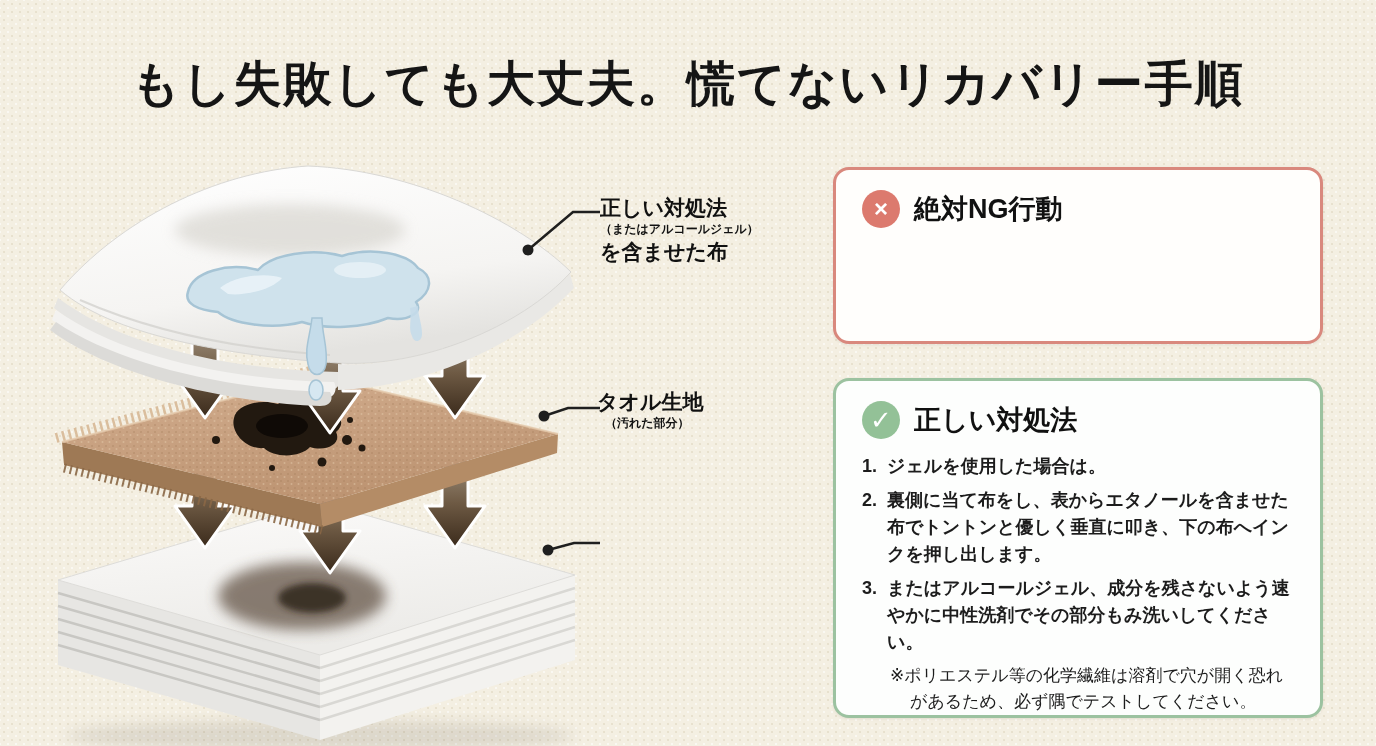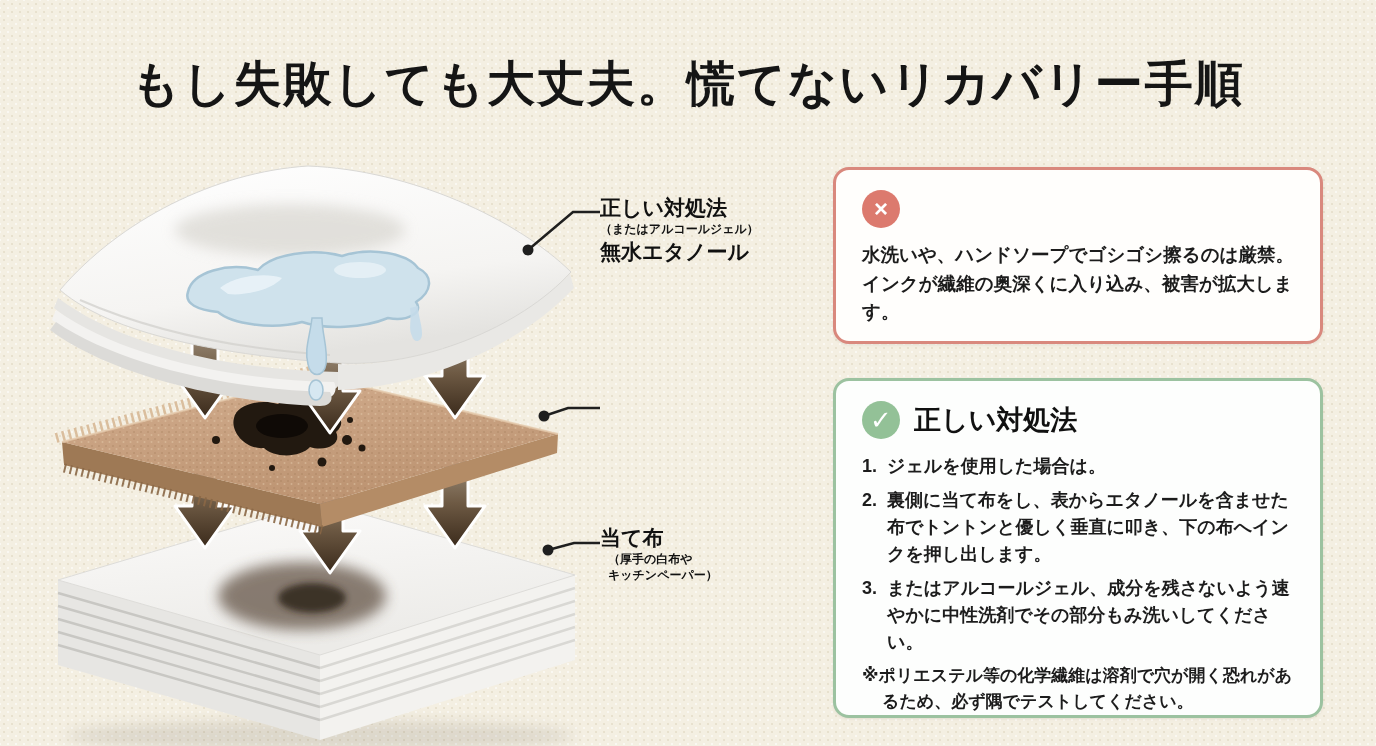--- a/index.html
+++ b/index.html
@@ -185,6 +185,7 @@
   <aside class="panel panel-ng">
     <div class="panel-head">
       <span class="icon-circle icon-ng">×</span>
+      <span class="panel-title">絶対NG行動</span>
     </div>
     <div class="panel-body">水洗いや、ハンドソープでゴシゴシ擦るのは厳禁。インクが繊維の奥深くに入り込み、被害が拡大します。</div>
   </aside>

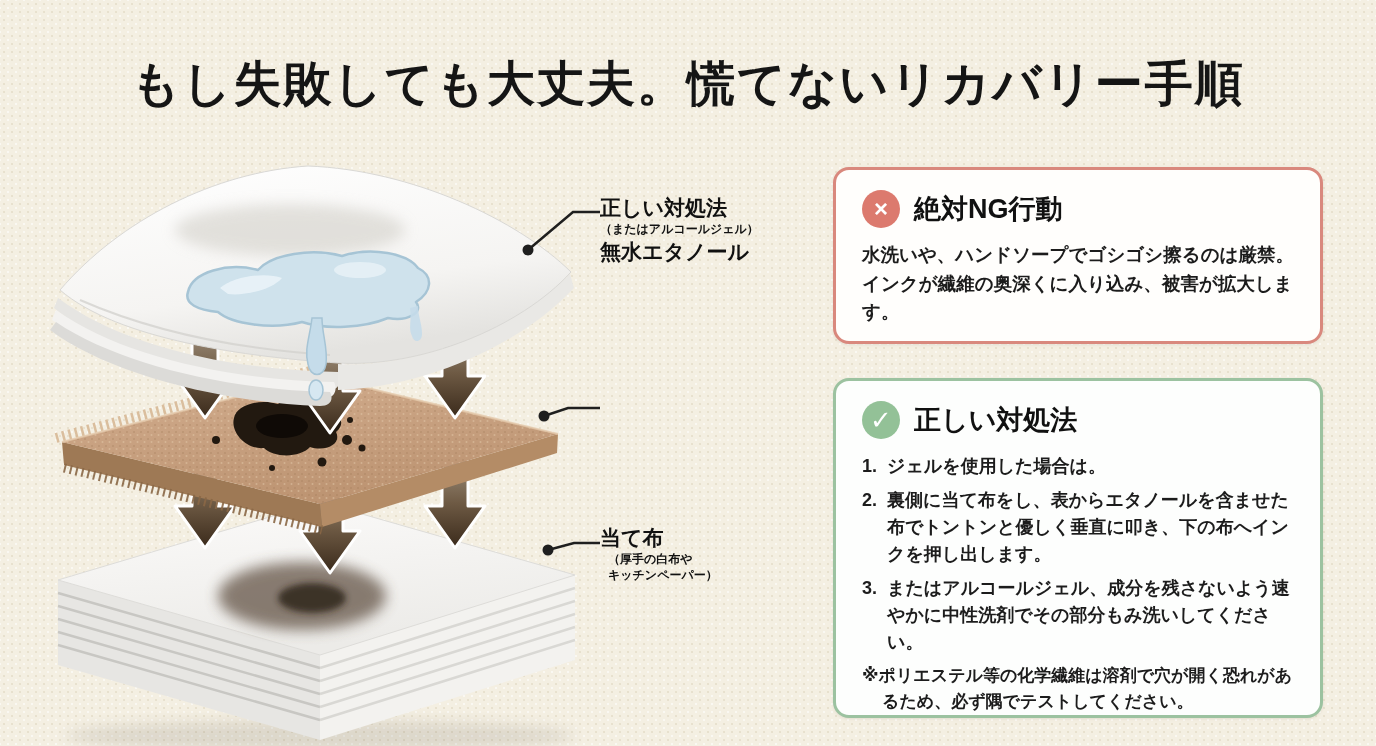--- a/index.html
+++ b/index.html
@@ -174,7 +174,7 @@
   <div class="layer-label label1">
     <div class="l-main">正しい対処法</div>
     <div class="l-sub">（またはアルコールジェル）</div>
-    <div class="l-main">無水エタノール</div>
+    <div class="l-main">を含ませた布</div>
   </div>
   <div class="layer-label label3">
     <div class="l-main">当て布</div>

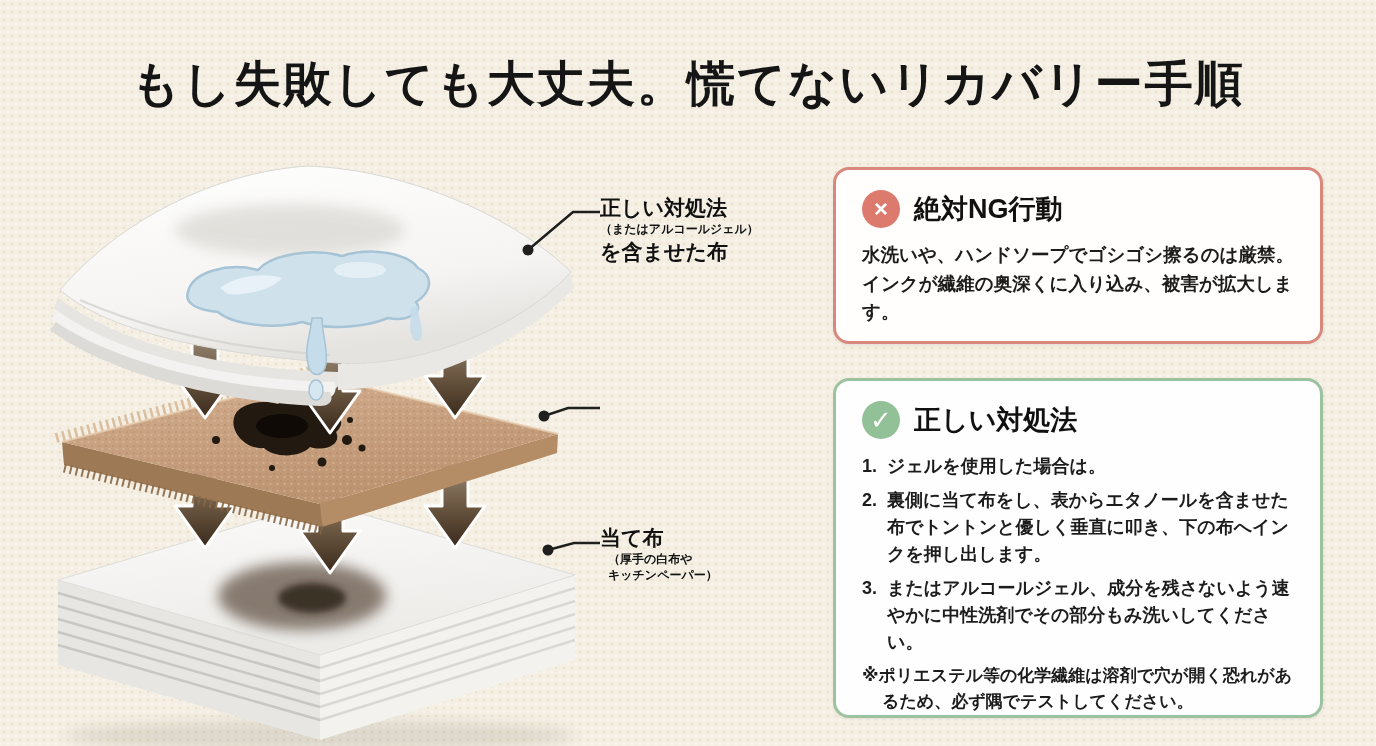--- a/index.html
+++ b/index.html
@@ -187,7 +187,6 @@
       <span class="icon-circle icon-ng">×</span>
       <span class="panel-title">絶対NG行動</span>
     </div>
-    <div class="panel-body">水洗いや、ハンドソープでゴシゴシ擦るのは厳禁。インクが繊維の奥深くに入り込み、被害が拡大します。</div>
   </aside>
 
   <aside class="panel panel-ok">

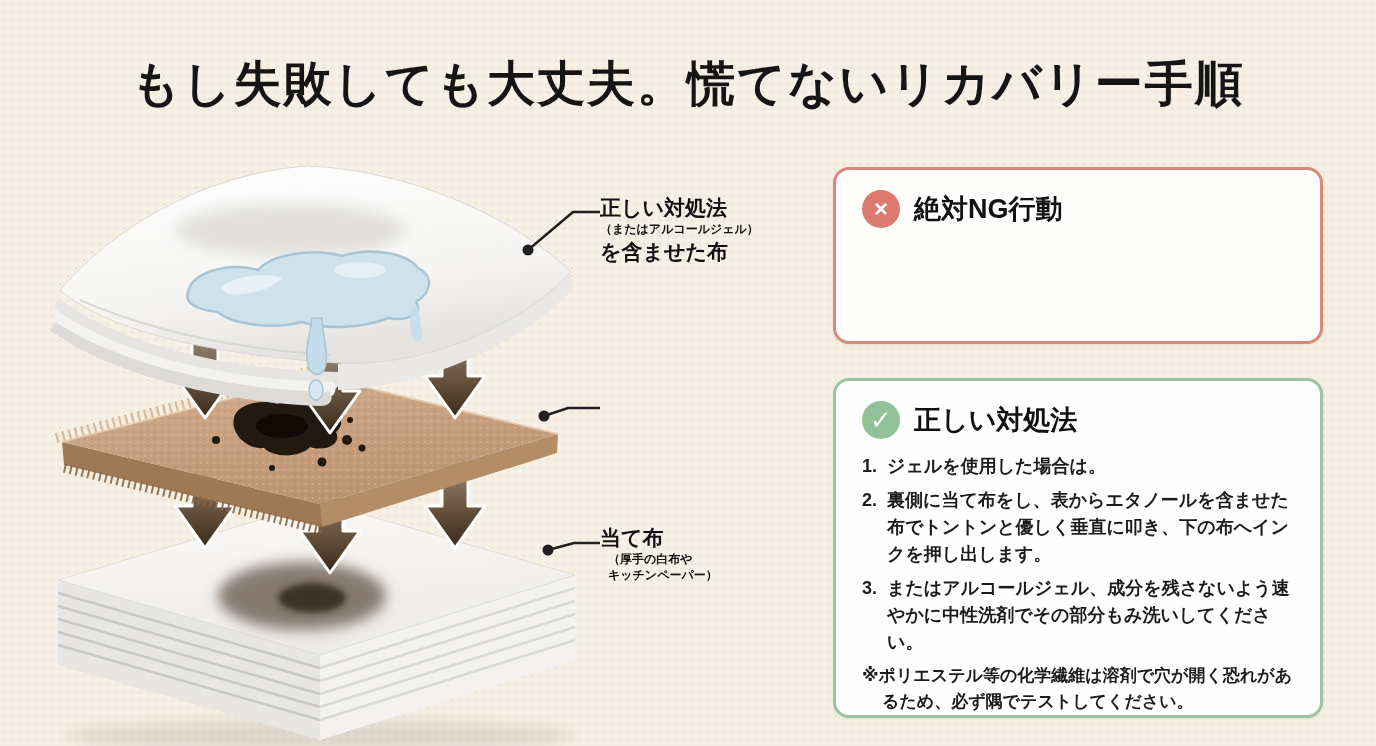--- a/index.html
+++ b/index.html
@@ -175,6 +175,10 @@
     <div class="l-main">正しい対処法</div>
     <div class="l-sub">（またはアルコールジェル）</div>
     <div class="l-main">を含ませた布</div>
+  </div>
+  <div class="layer-label label2">
+    <div class="l-main">タオル生地</div>
+    <div class="l-sub">（汚れた部分）</div>
   </div>
   <div class="layer-label label3">
     <div class="l-main">当て布</div>

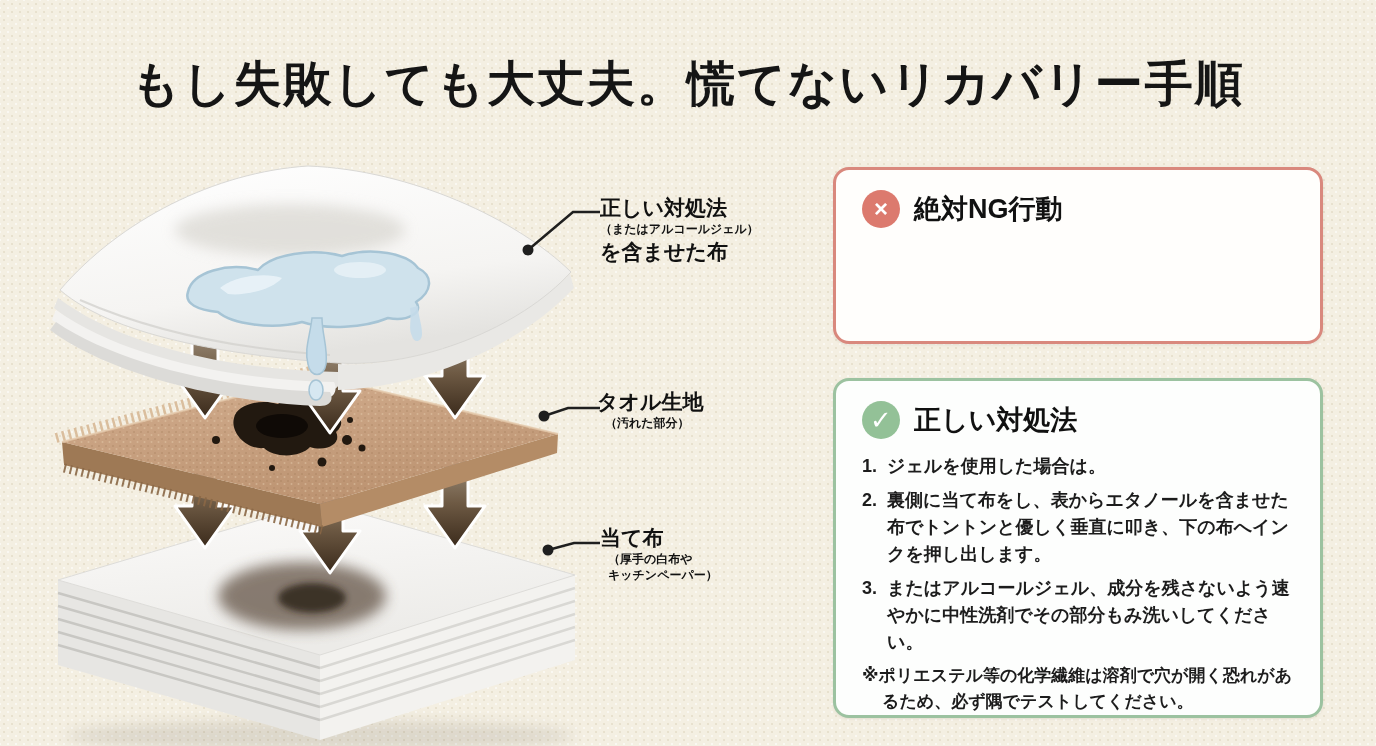--- a/index.html
+++ b/index.html
@@ -179,11 +179,6 @@
   <div class="layer-label label2">
     <div class="l-main">タオル生地</div>
     <div class="l-sub">（汚れた部分）</div>
-  </div>
-  <div class="layer-label label3">
-    <div class="l-main">当て布</div>
-    <div class="l-sub">（厚手の白布や</div>
-    <div class="l-sub">キッチンペーパー）</div>
   </div>
 
   <aside class="panel panel-ng">

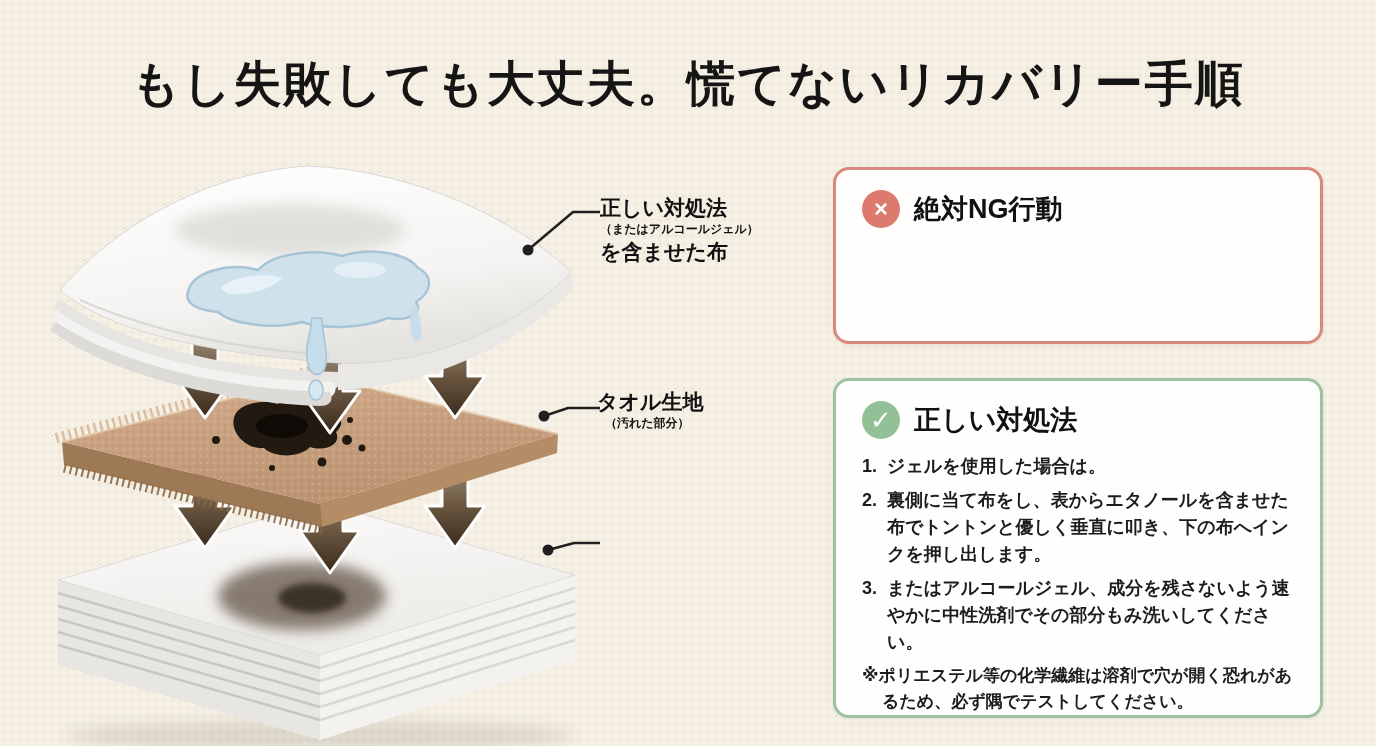--- a/index.html
+++ b/index.html
@@ -54,8 +54,8 @@
   .step{display:grid;grid-template-columns:25px 1fr;font-size:18px;line-height:1.5;
         font-weight:600;color:#1c1c1c;margin-bottom:7px;}
   .step .num{text-align:left;}
-  .note{margin-top:4px;font-size:17px;line-height:1.5;font-weight:700;color:#1c1c1c;
-        padding-left:20px;text-indent:-20px;}
+  .note{margin-top:4px;font-size:17px;line-height:1.5;font-weight:400;color:#1c1c1c;
+        padding-left:20px;text-indent:-20px;margin-left:28px;}
 </style>
 </head>
 <body>

